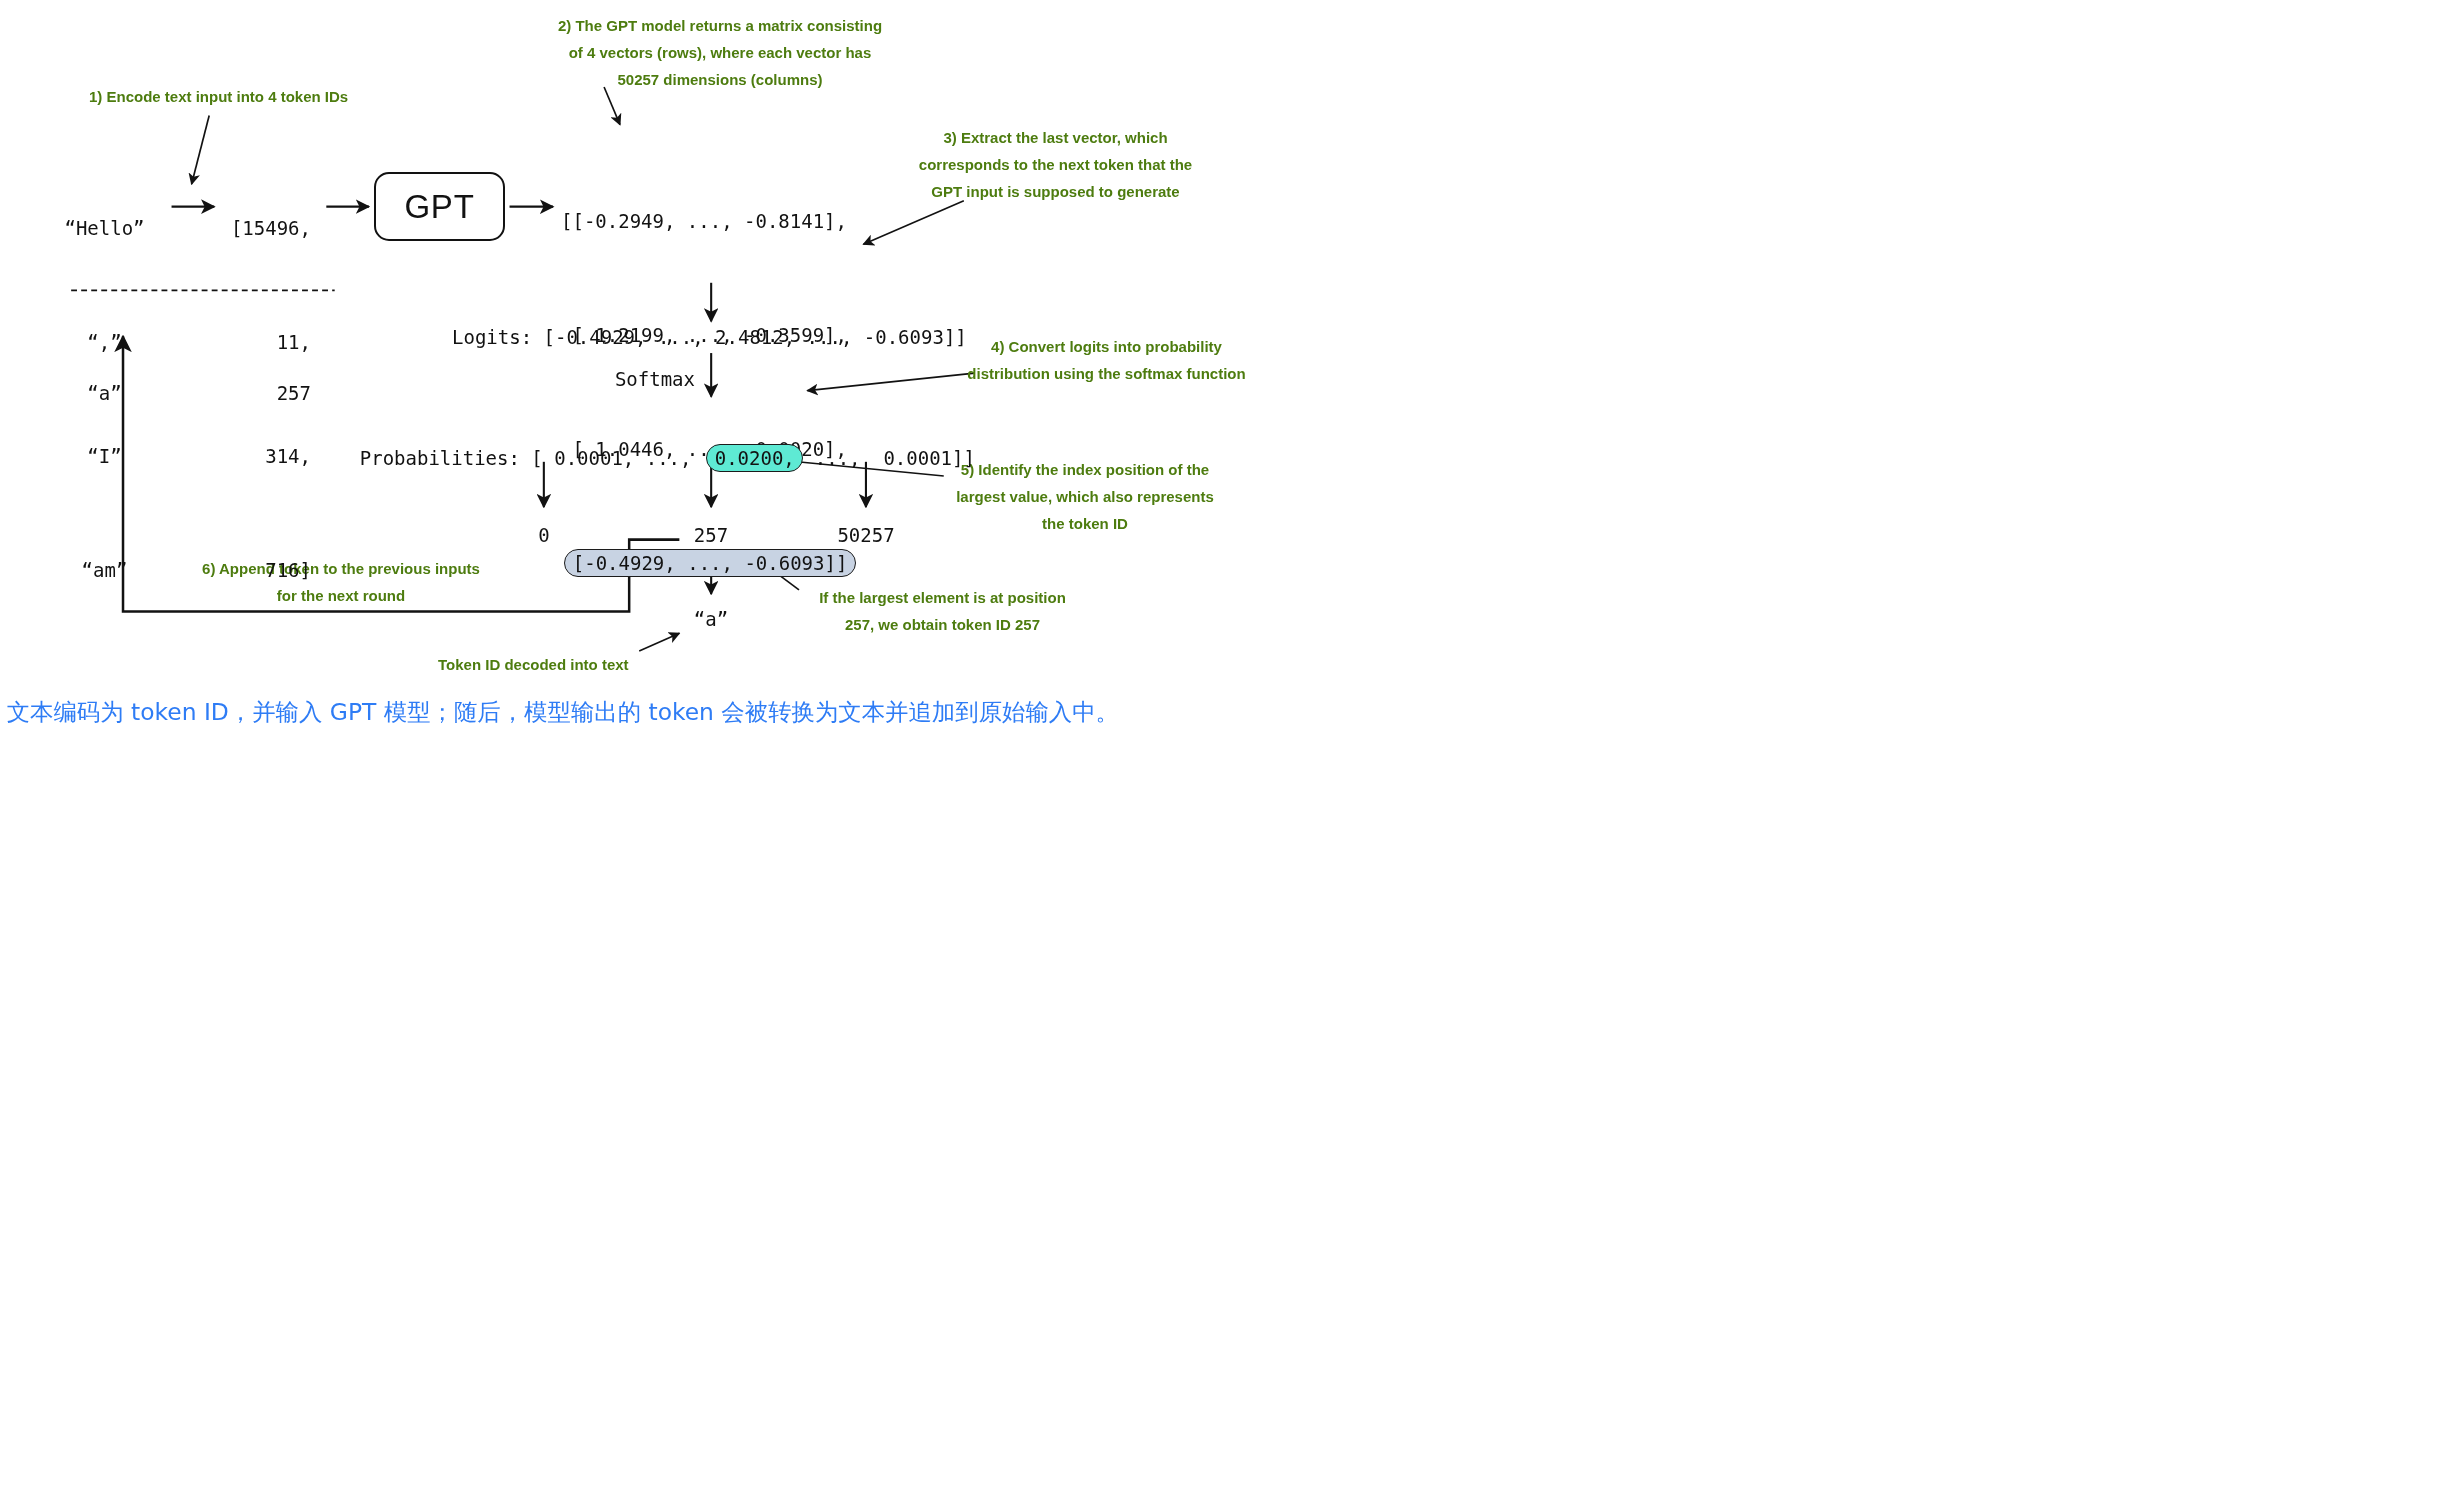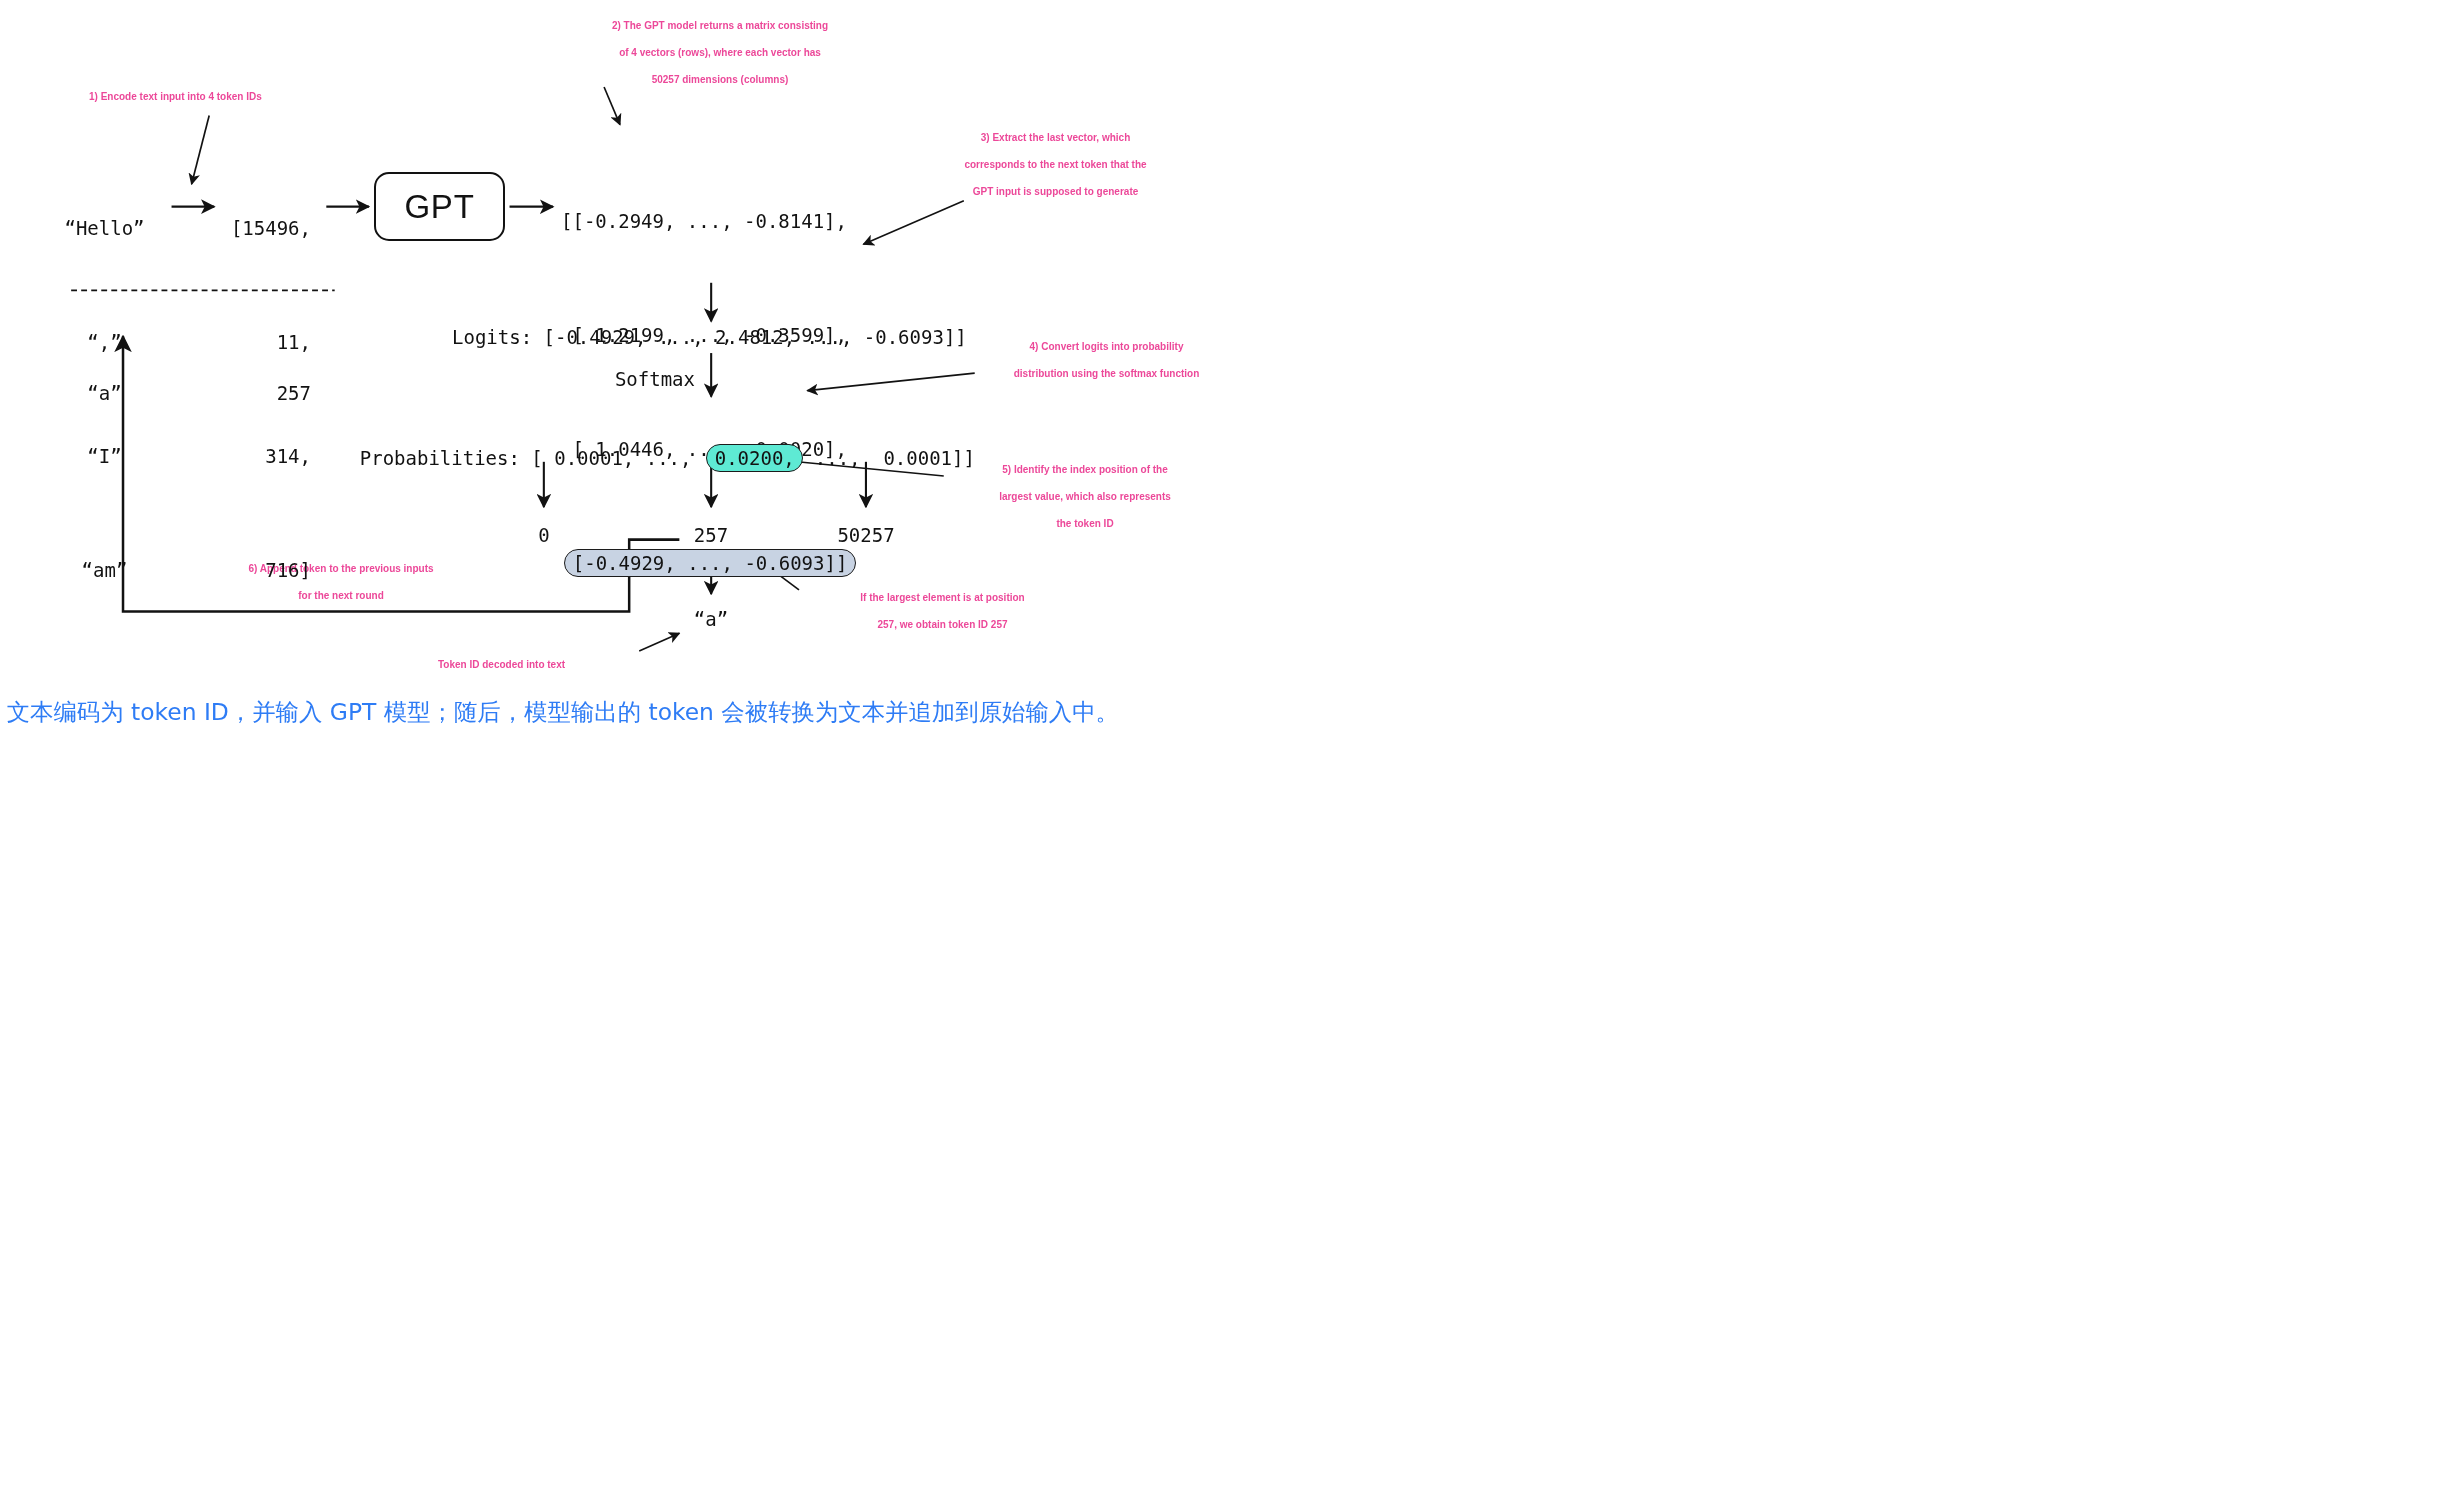--- a/index.html
+++ b/index.html
@@ -25,9 +25,9 @@
   .ann {
     font-family: "Liberation Sans", sans-serif;
     font-weight: 700;
-    font-size: 10px;
+    font-size: 15px;
     line-height: 27px;
-    color: #ec4899;
+    color: #4d7c0f;
     white-space: nowrap;
   }
   .center { text-align: center; }

